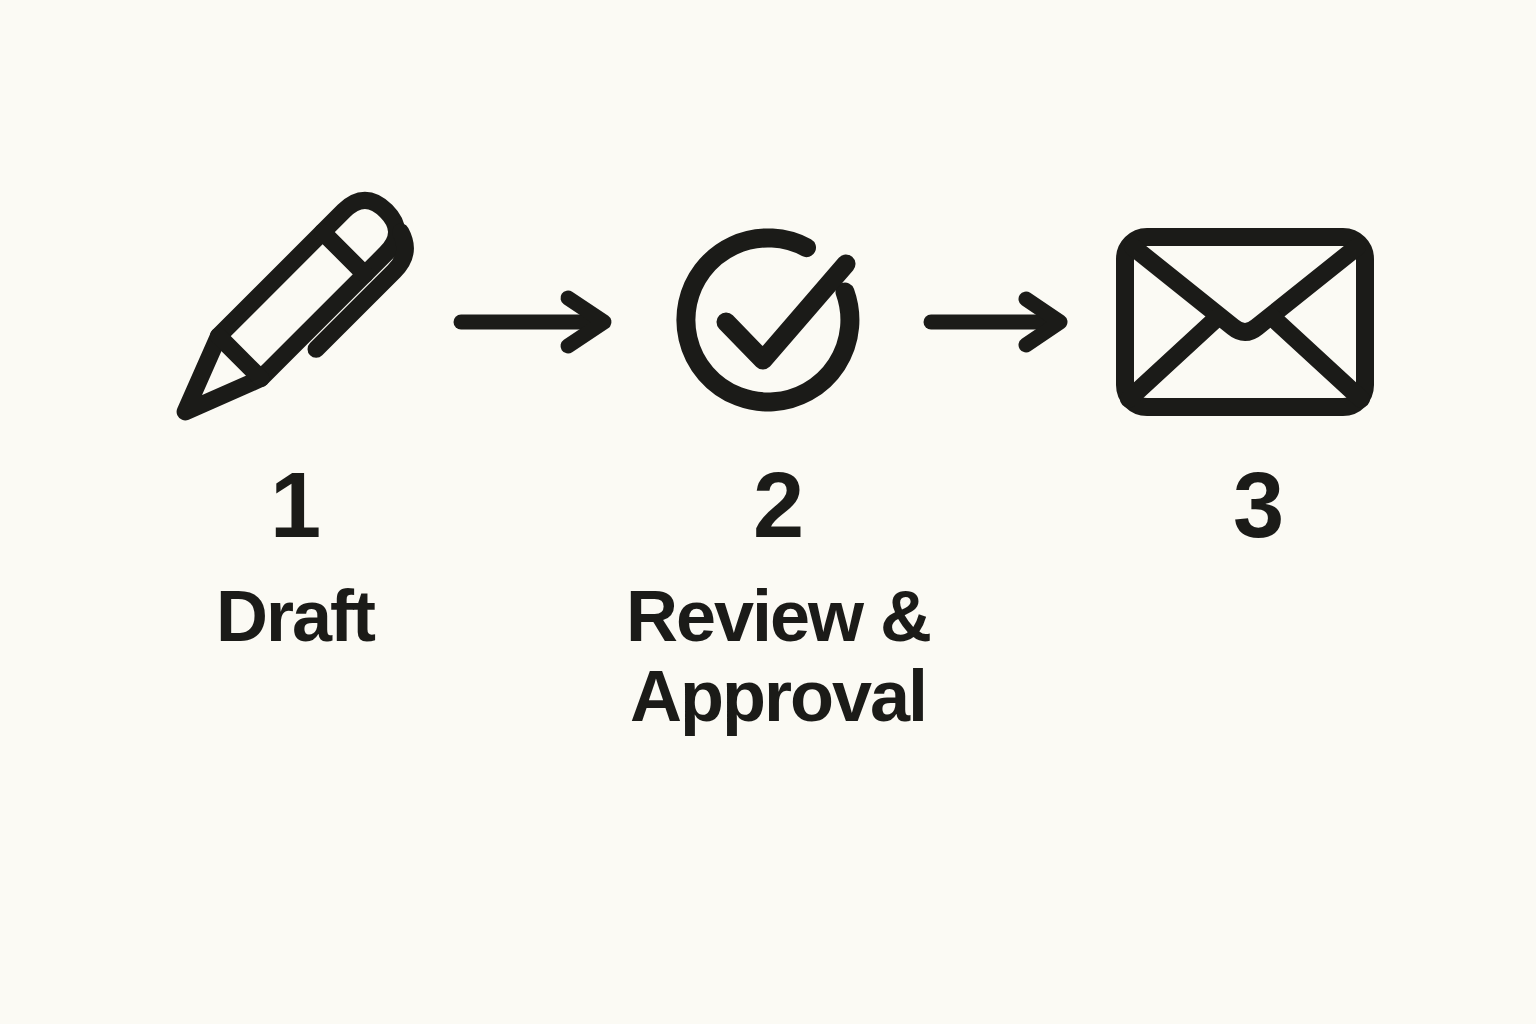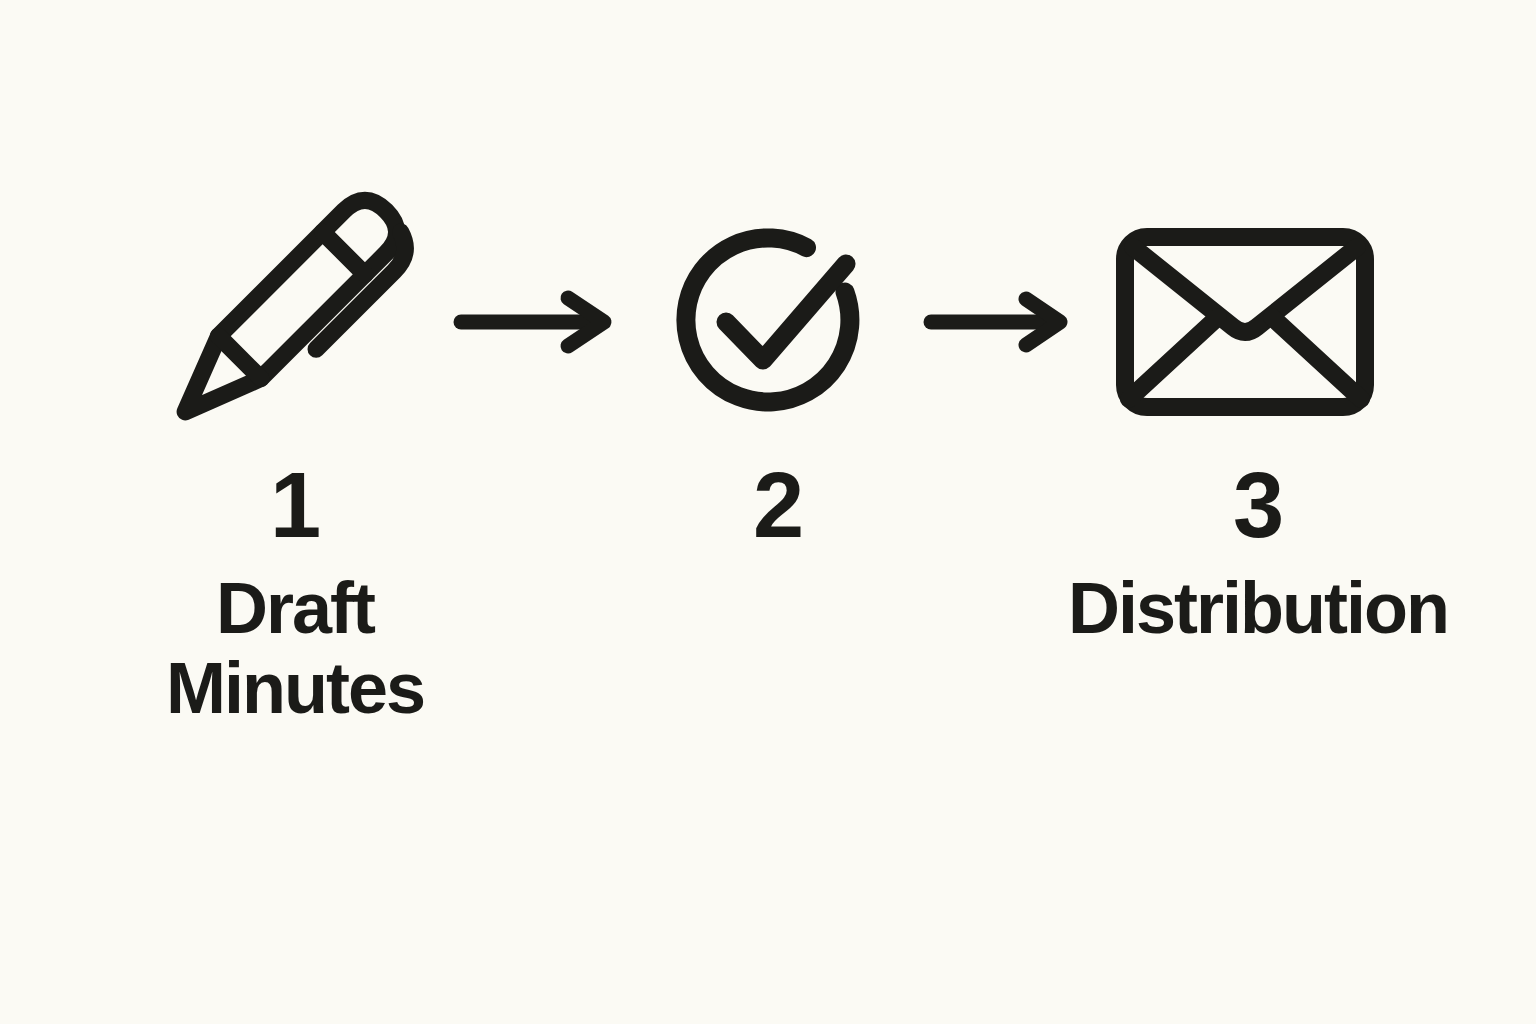--- a/index.html
+++ b/index.html
@@ -52,7 +52,7 @@
     letter-spacing: -1px;
   }
   .step-label {
-    margin-top: 16px;
+    margin-top: 24px;
     font-size: 72px;
     line-height: 80px;
     font-weight: bold;

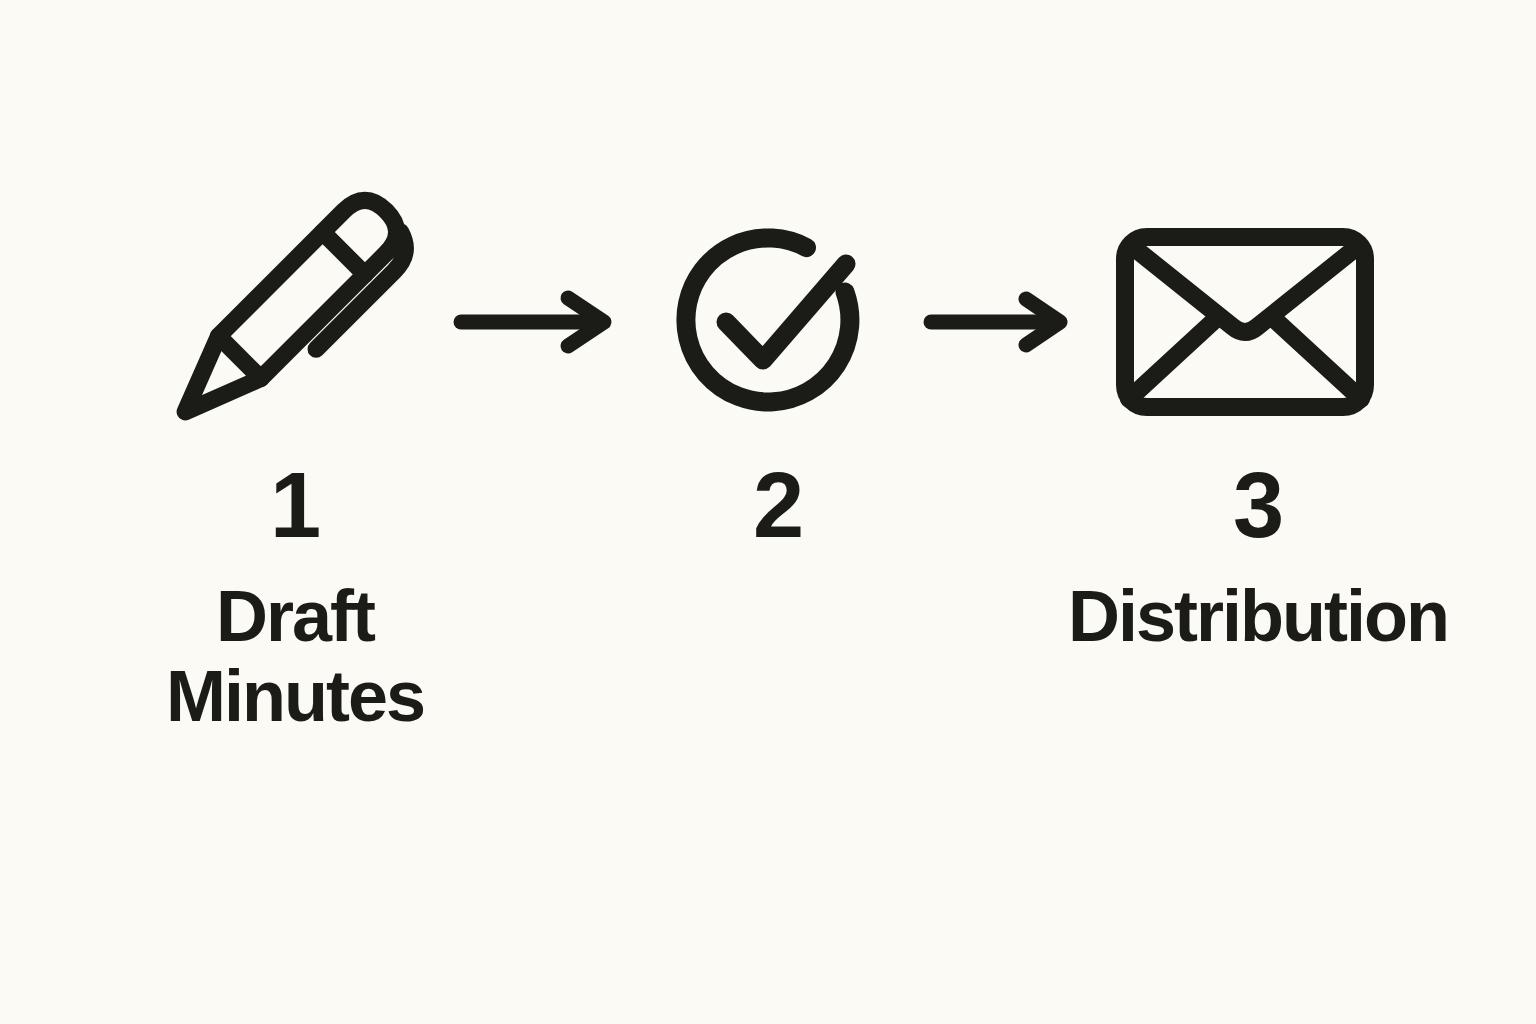--- a/index.html
+++ b/index.html
@@ -124,6 +124,10 @@
 
   <div class="step step-2">
     <div class="step-number">2</div>
+    <div class="step-label">
+      <div>Review &amp;</div>
+      <div>Approval</div>
+    </div>
   </div>
 
   <div class="step step-3">

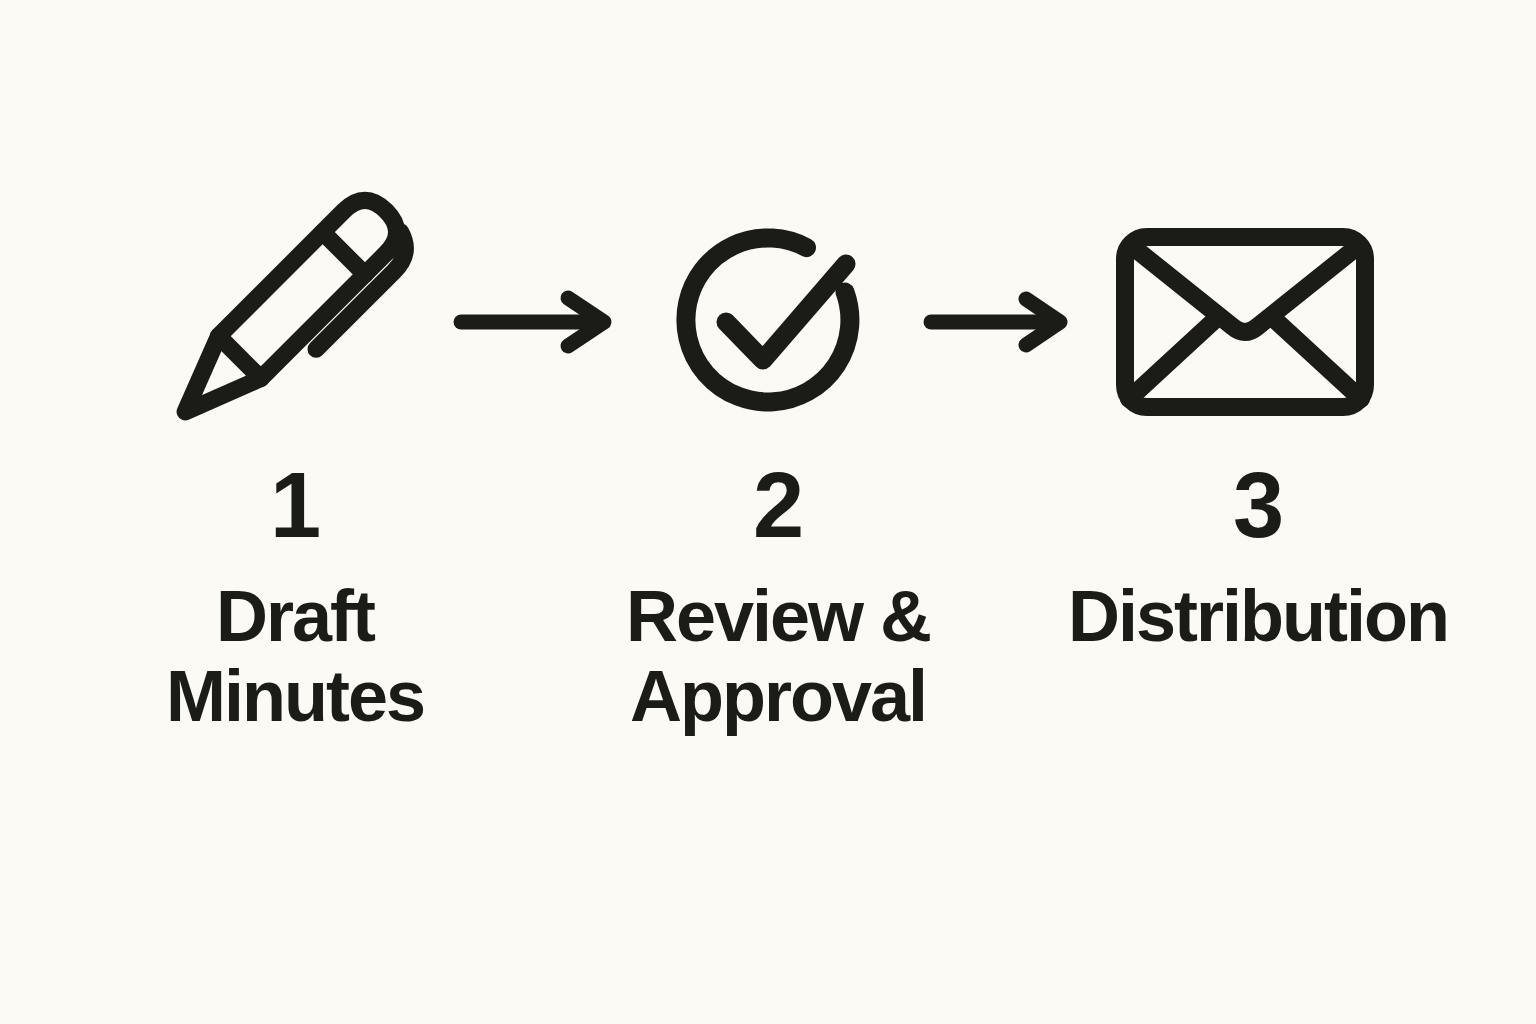--- a/index.html
+++ b/index.html
@@ -133,7 +133,6 @@
   <div class="step step-3">
     <div class="step-number">3</div>
     <div class="step-label">
-      <div>Distribution</div>
     </div>
   </div>
 

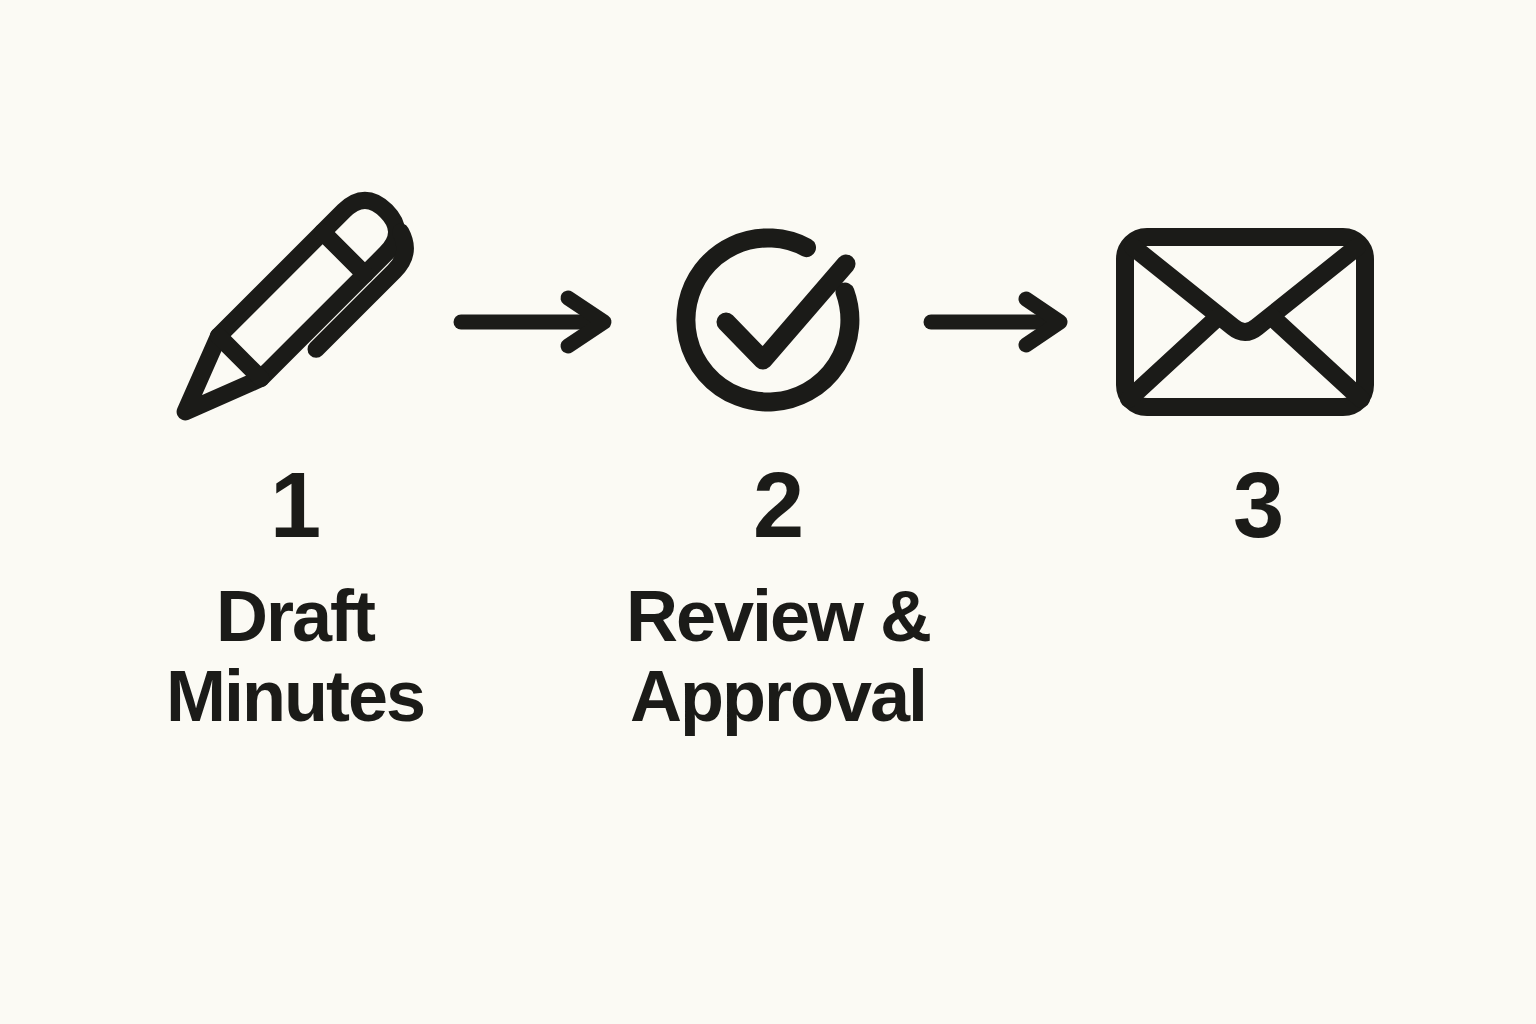--- a/index.html
+++ b/index.html
@@ -118,7 +118,6 @@
     <div class="step-number">1</div>
     <div class="step-label">
       <div>Draft</div>
-      <div>Minutes</div>
     </div>
   </div>
 

